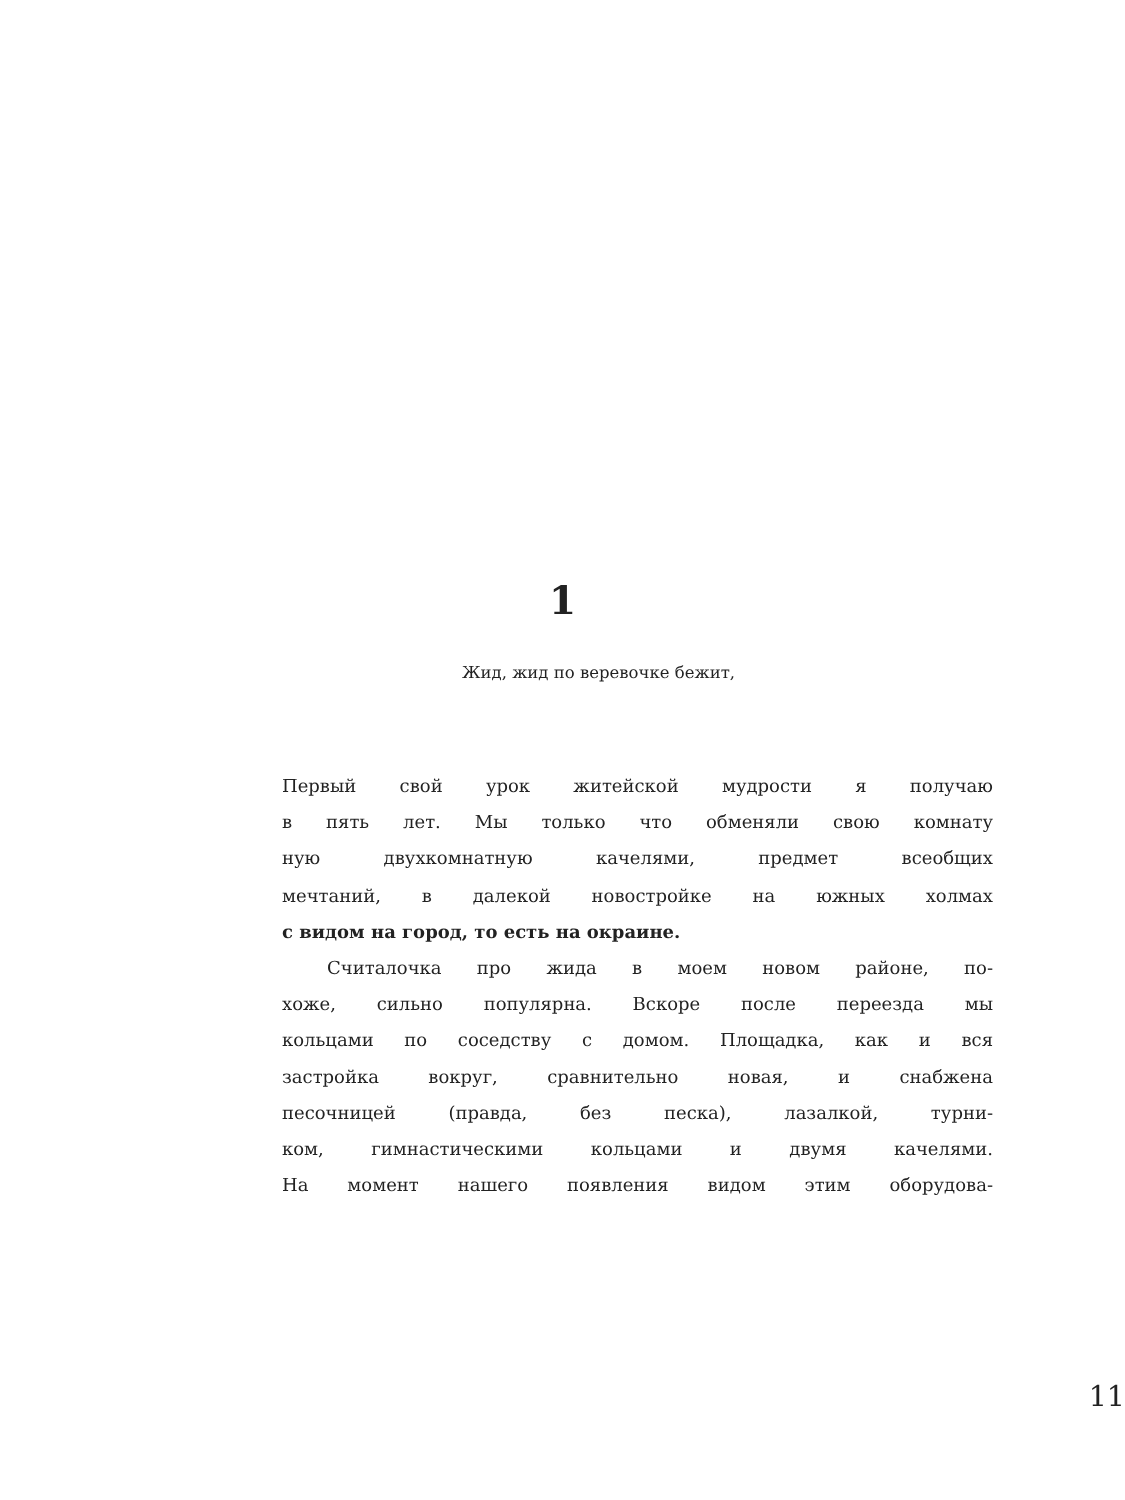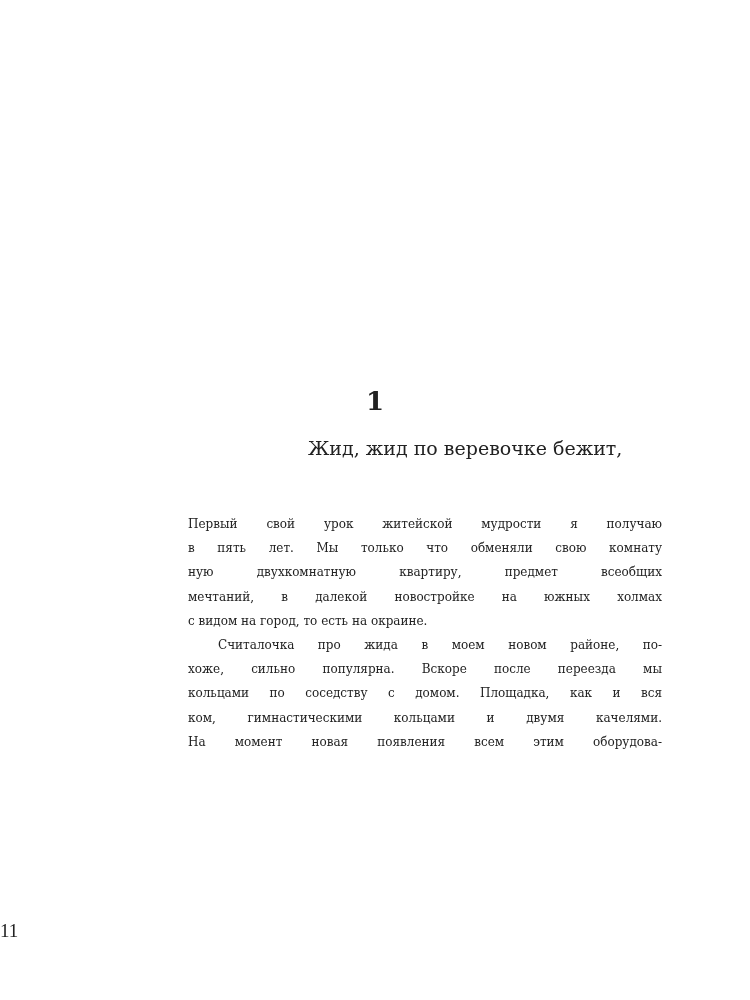--- a/index.html
+++ b/index.html
@@ -31,7 +31,7 @@
     position: absolute;
     left: 308px;
     top: 438px;
-    font-size: 19px;
+    font-size: 11px;
     line-height: 21px;
     white-space: nowrap;
   }

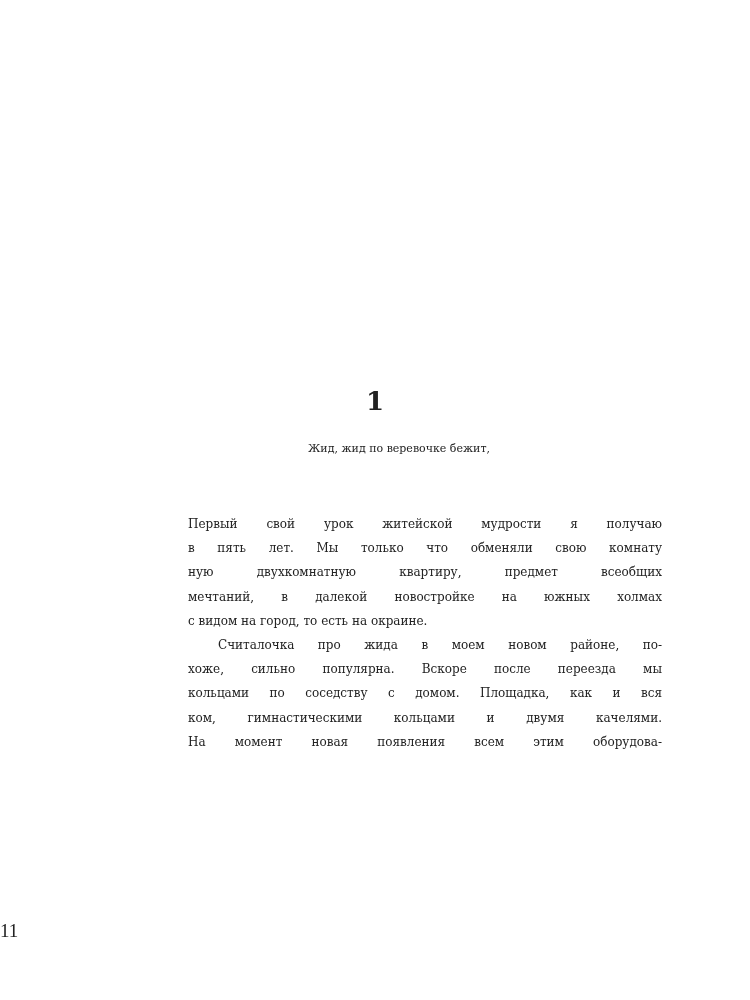--- a/index.html
+++ b/index.html
@@ -83,7 +83,7 @@
 
     <div class="line">Первый свой урок житейской мудрости я получаю</div>
     <div class="line">в пять лет. Мы только что обменяли свою комнату</div>
-    <div class="line">ную двухкомнатную квартиру, предмет всеобщих</div>
+    <div class="line">ную двухкомнатную качелями, предмет всеобщих</div>
     <div class="line">мечтаний, в далекой новостройке на южных холмах</div>
     <div class="line last-open">с видом на город, то есть на окраине.</div>
 

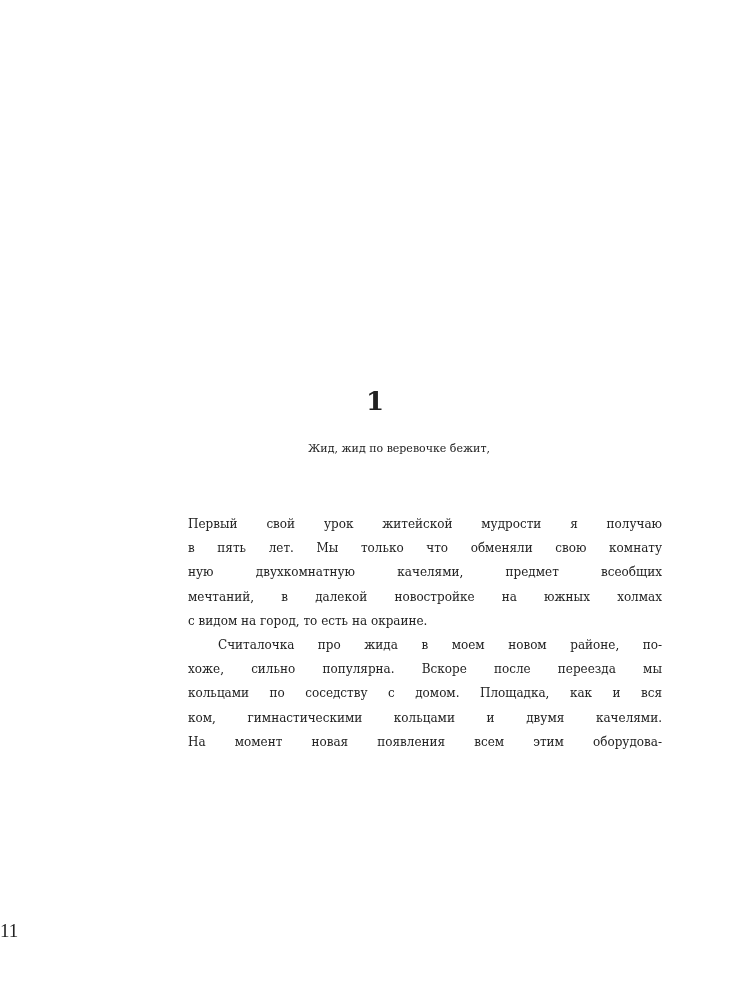--- a/index.html
+++ b/index.html
@@ -53,6 +53,7 @@
   .line.last-open {
     text-align: left;
     text-align-last: left;
+    font-weight: bold;
   }
   .line.indent {
     text-indent: 30px;

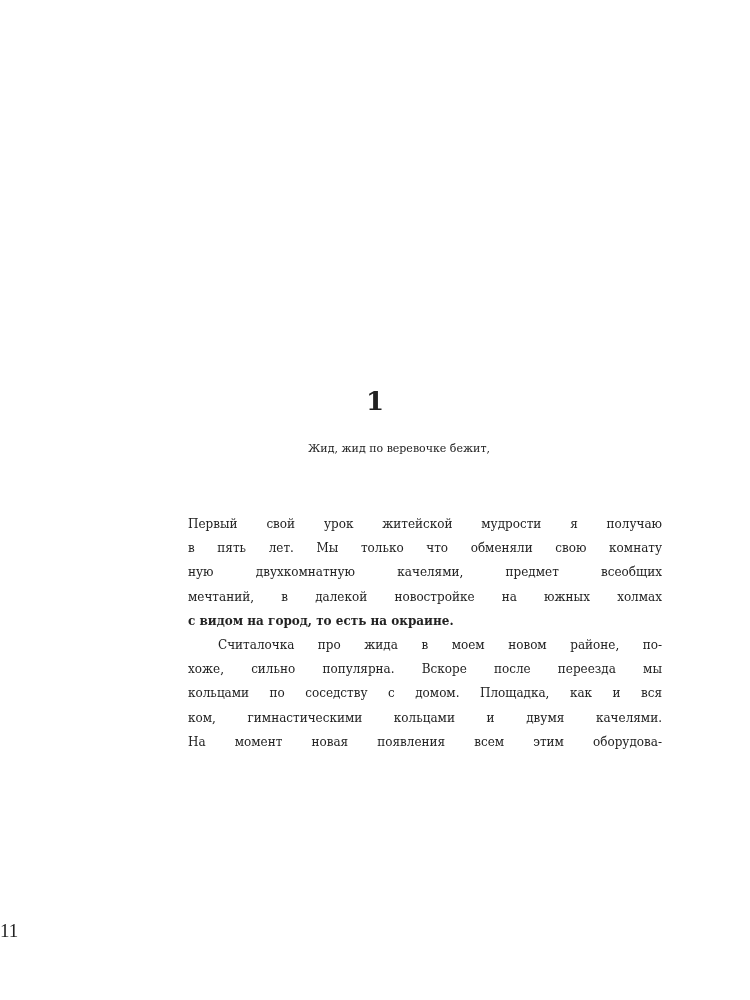--- a/index.html
+++ b/index.html
@@ -91,6 +91,7 @@
     <div class="line indent">Считалочка про жида в моем новом районе, по-</div>
     <div class="line">хоже, сильно популярна. Вскоре после переезда мы</div>
     <div class="line">кольцами по соседству с домом. Площадка, как и вся</div>
+    <div class="line">застройка вокруг, сравнительно новая, и снабжена</div>
     <div class="line">ком, гимнастическими кольцами и двумя качелями.</div>
     <div class="line">На момент новая появления всем этим оборудова-</div>
   </div>

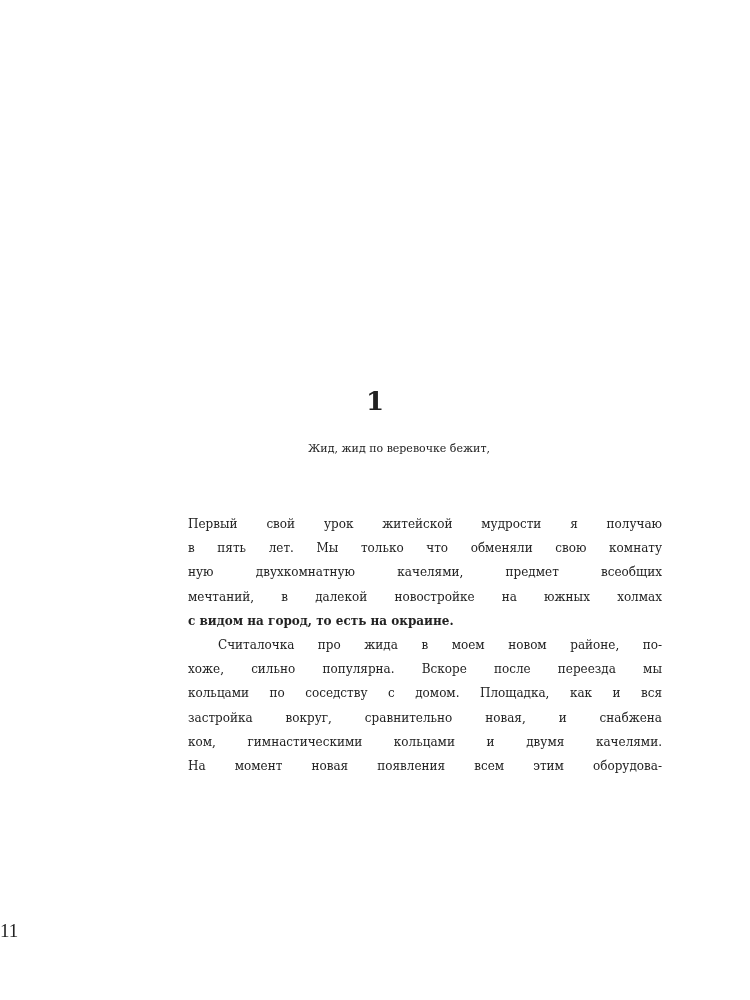--- a/index.html
+++ b/index.html
@@ -92,6 +92,7 @@
     <div class="line">хоже, сильно популярна. Вскоре после переезда мы</div>
     <div class="line">кольцами по соседству с домом. Площадка, как и вся</div>
     <div class="line">застройка вокруг, сравнительно новая, и снабжена</div>
+    <div class="line">песочницей (правда, без песка), лазалкой, турни-</div>
     <div class="line">ком, гимнастическими кольцами и двумя качелями.</div>
     <div class="line">На момент новая появления всем этим оборудова-</div>
   </div>

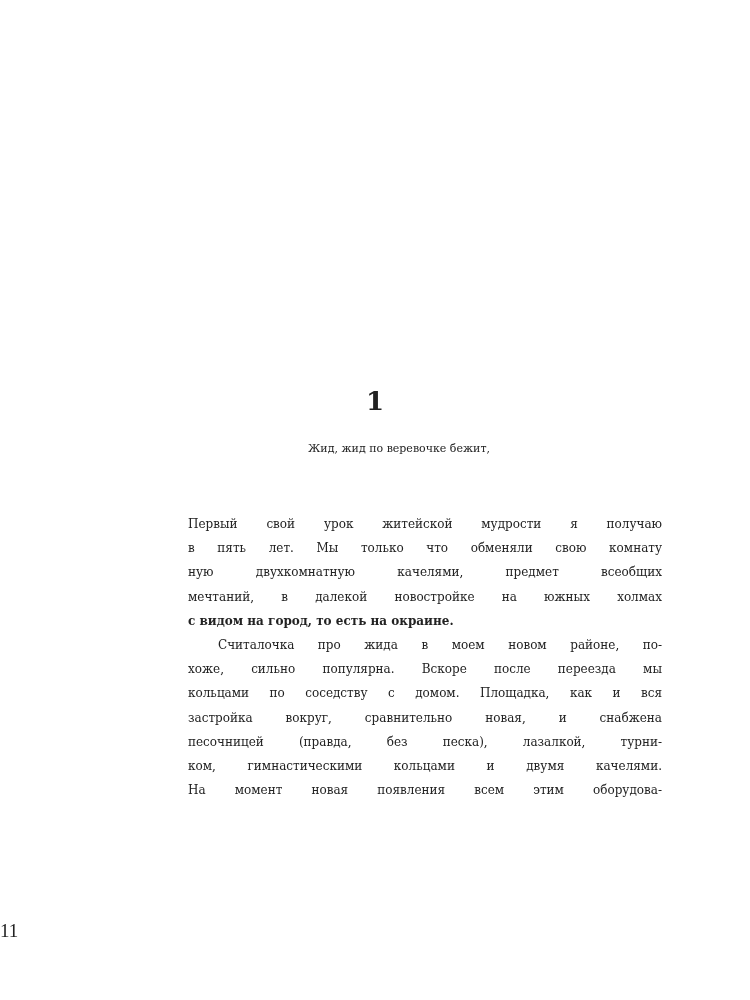--- a/index.html
+++ b/index.html
@@ -94,7 +94,7 @@
     <div class="line">застройка вокруг, сравнительно новая, и снабжена</div>
     <div class="line">песочницей (правда, без песка), лазалкой, турни-</div>
     <div class="line">ком, гимнастическими кольцами и двумя качелями.</div>
-    <div class="line">На момент новая появления всем этим оборудова-</div>
+    <div class="line">На момент нашего появления видом этим оборудова-</div>
   </div>
 
   <div class="page-number">11</div>

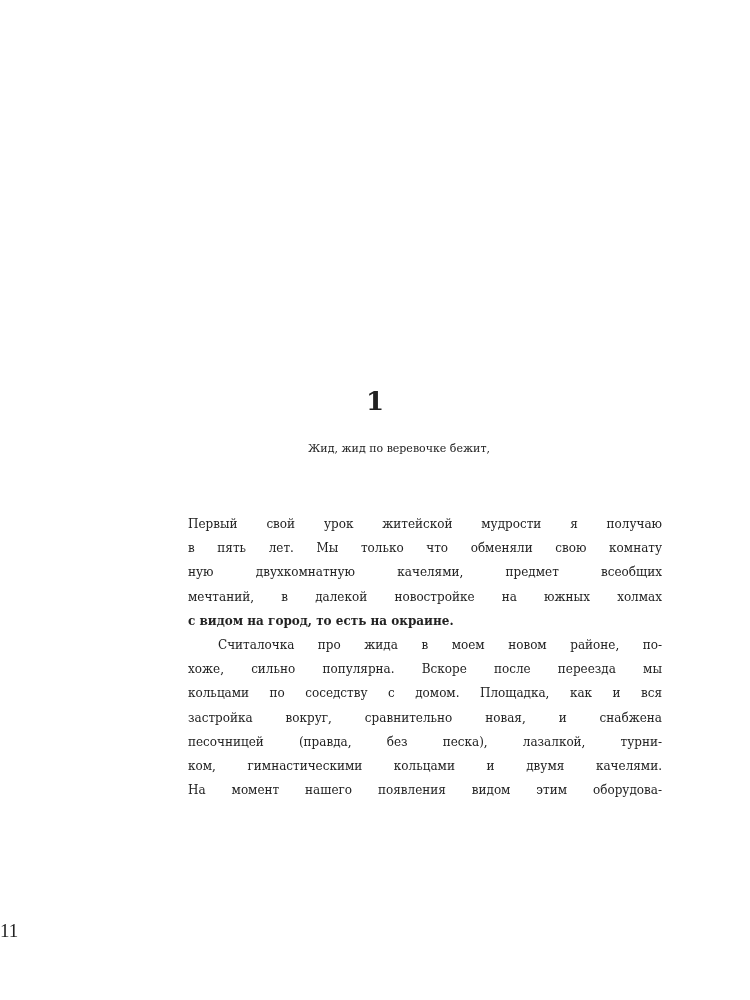--- a/index.html
+++ b/index.html
@@ -63,10 +63,9 @@
     left: 0;
     top: 919px;
     width: 750px;
-    text-align: left;
+    text-align: right;
     font-size: 19px;
     line-height: 24px;
-    font-family: Liberation Serif, serif;
   }
 </style>
 </head>

